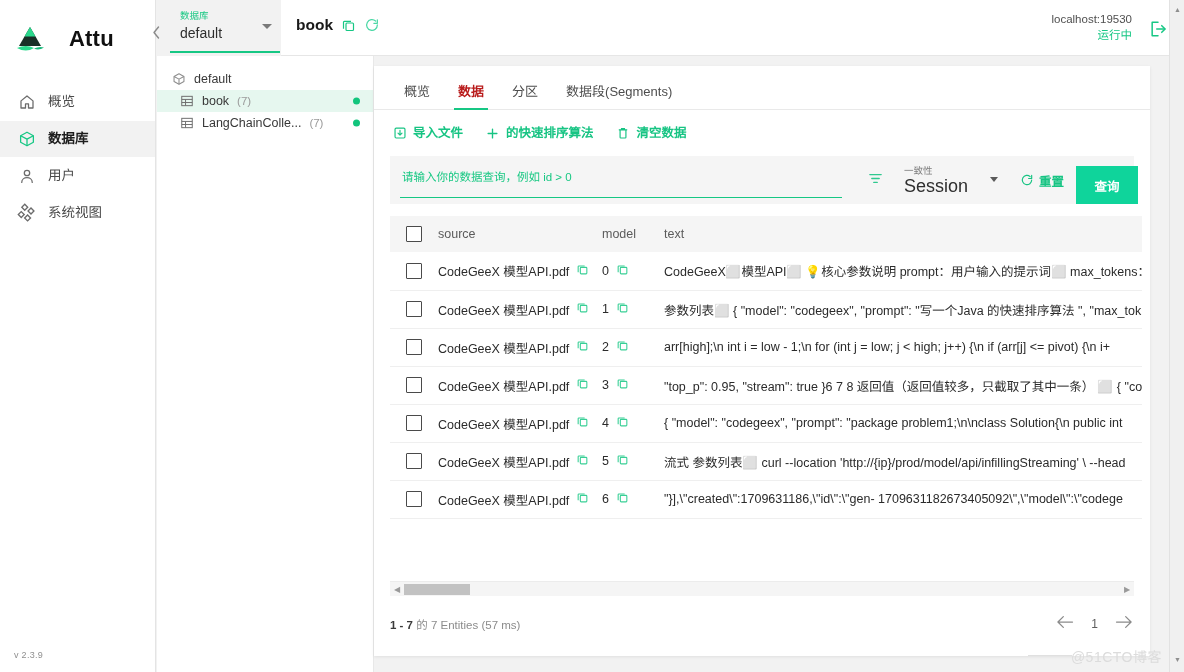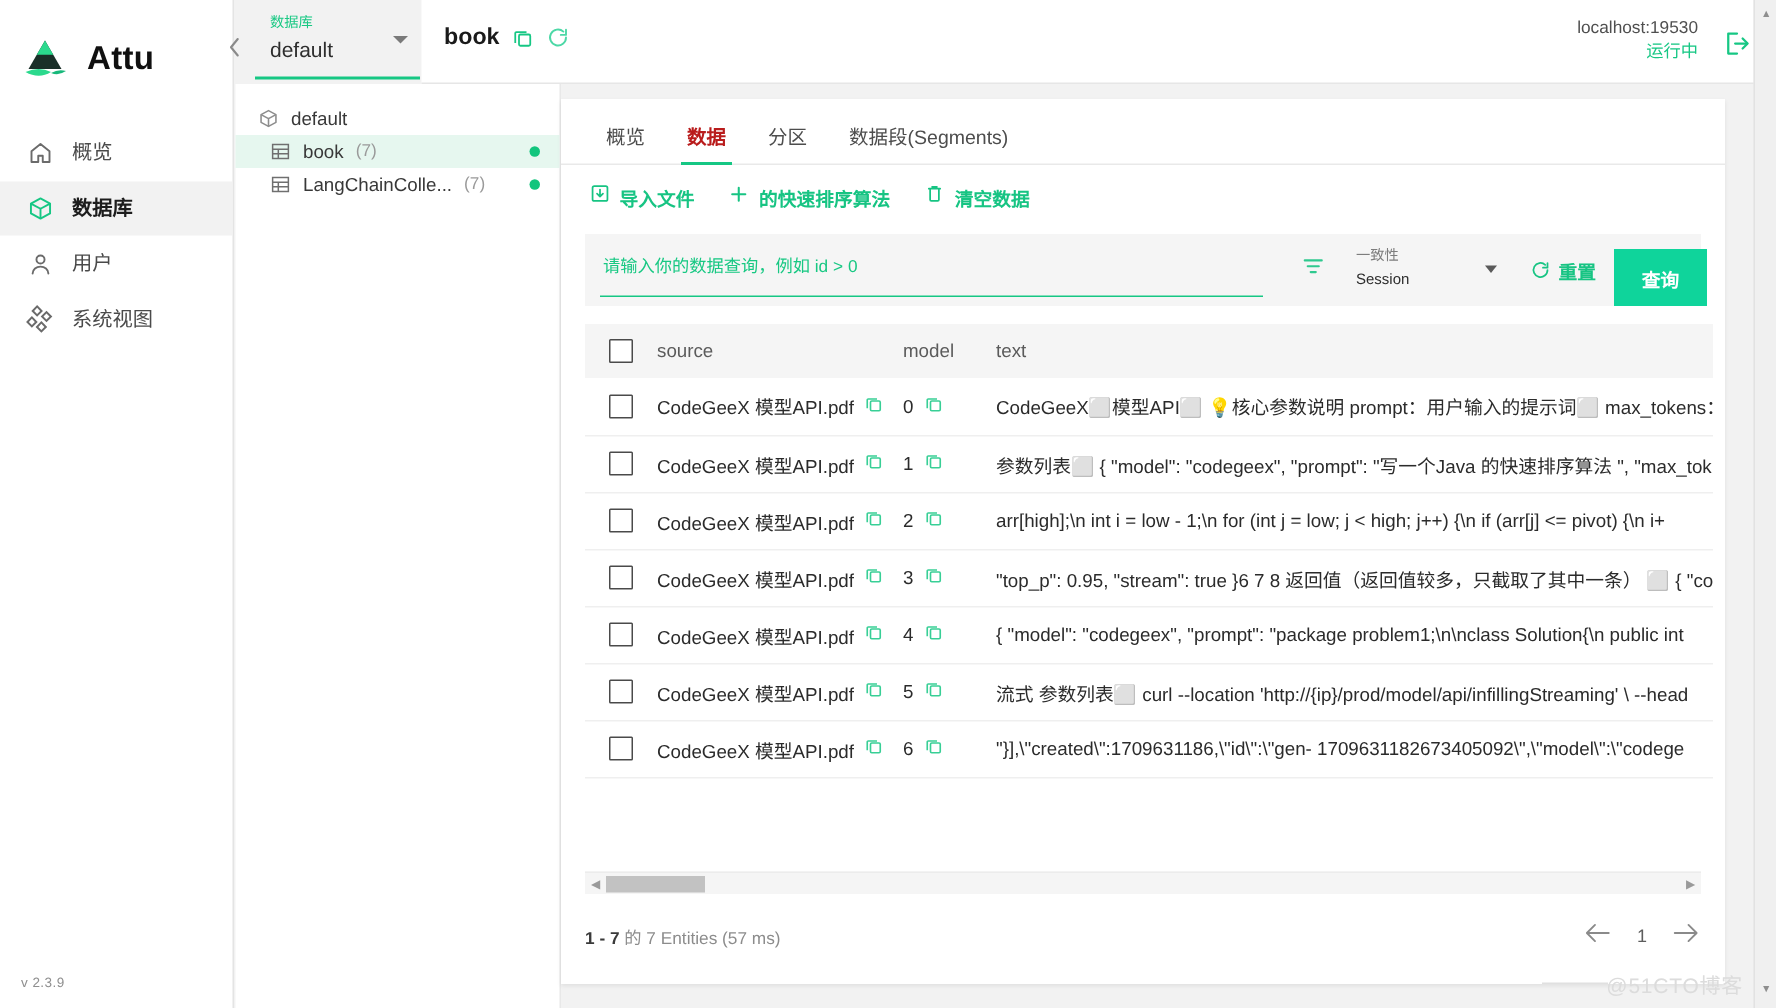--- a/index.html
+++ b/index.html
@@ -26,7 +26,7 @@
   }
   .brand {
     display: flex; align-items: center;
-    height: 78px; padding-left: 14px; gap: 10px; text-align: right;
+    height: 78px; padding-left: 14px; gap: 21px; text-align: right;
   }
   .brand-logo { width: 34px; height: 34px; flex: 0 0 auto; }
   .brand-name {

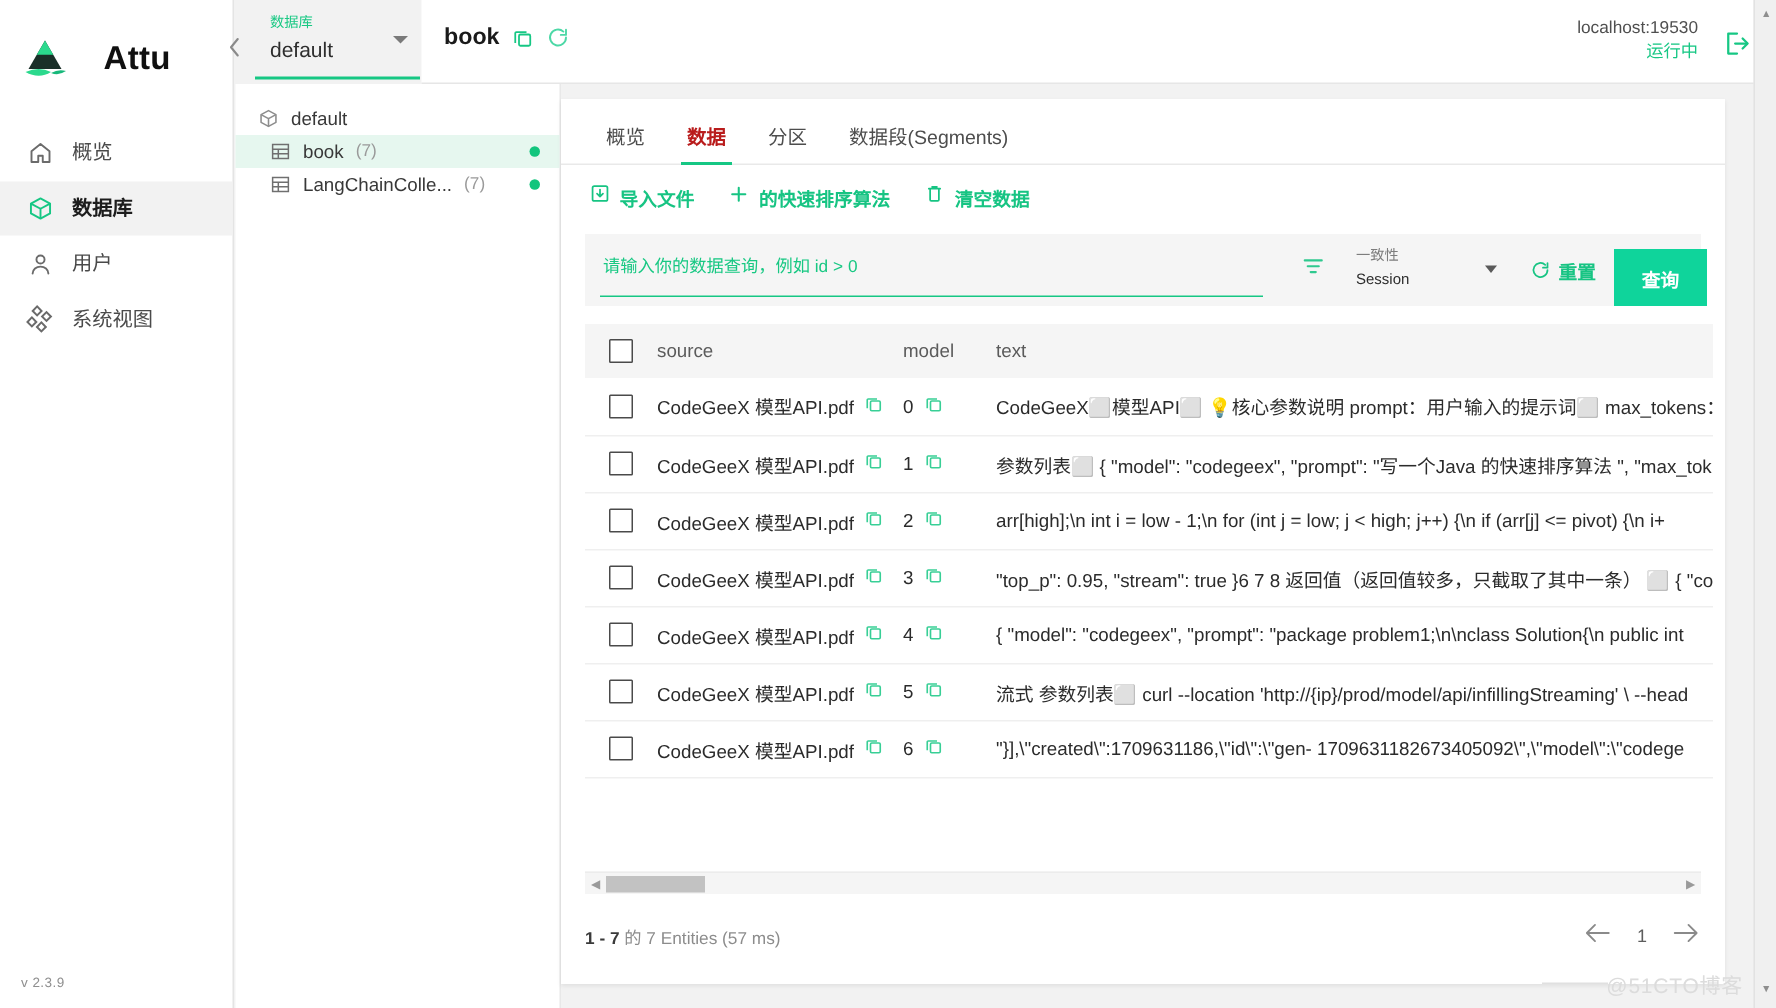--- a/index.html
+++ b/index.html
@@ -159,7 +159,7 @@
     height: 42px; padding-left: 18px; gap: 22px;
   }
   .action {
-    display: flex; align-items: flex-start; gap: 6px;
+    display: flex; align-items: flex-end; gap: 6px;
     font-size: 12.5px; font-weight: bold; color: #17c483;
     cursor: pointer;
   }

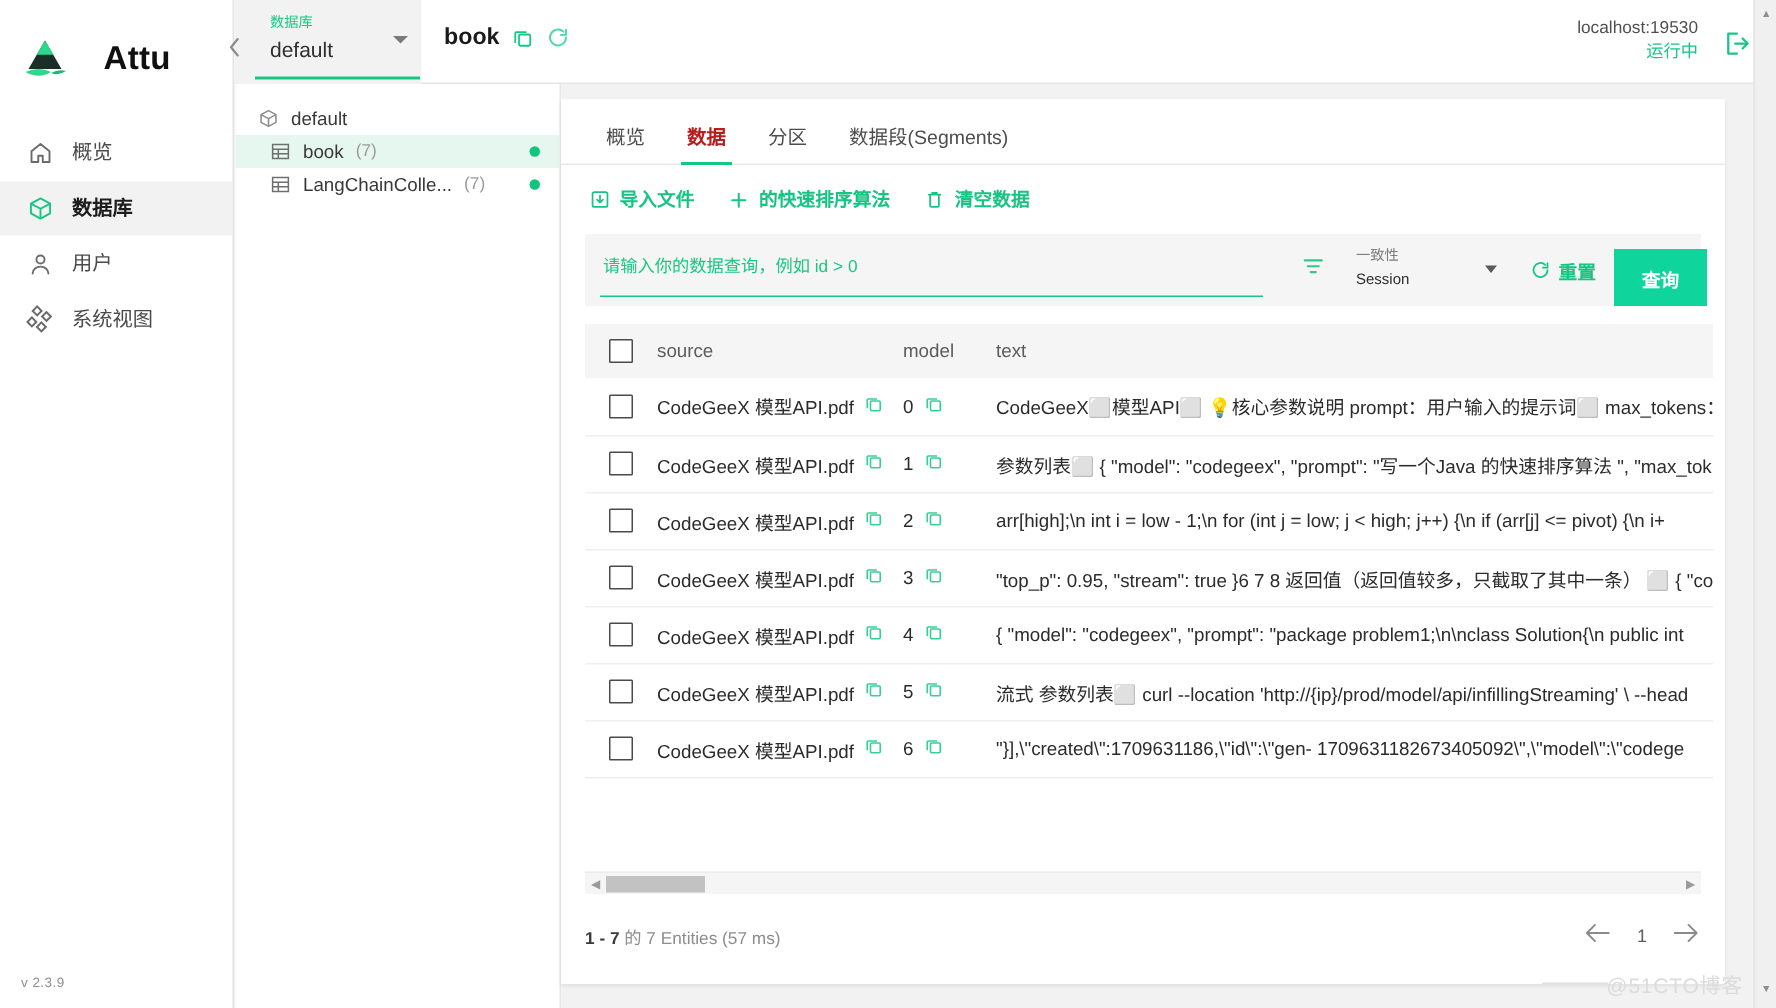--- a/index.html
+++ b/index.html
@@ -199,7 +199,7 @@
     padding: 8px 0 0 8px; cursor: pointer;
   }
   .c-label { font-size: 9.5px; color: #7d7d7d; line-height: 13px; }
-  .c-value { font-size: 10px; color: #2e2e2e; line-height: 19px; }
+  .c-value { font-size: 18px; color: #2e2e2e; line-height: 19px; }
   .c-caret {
     position: absolute; right: 10px; top: 21px;
     width: 0; height: 0;

